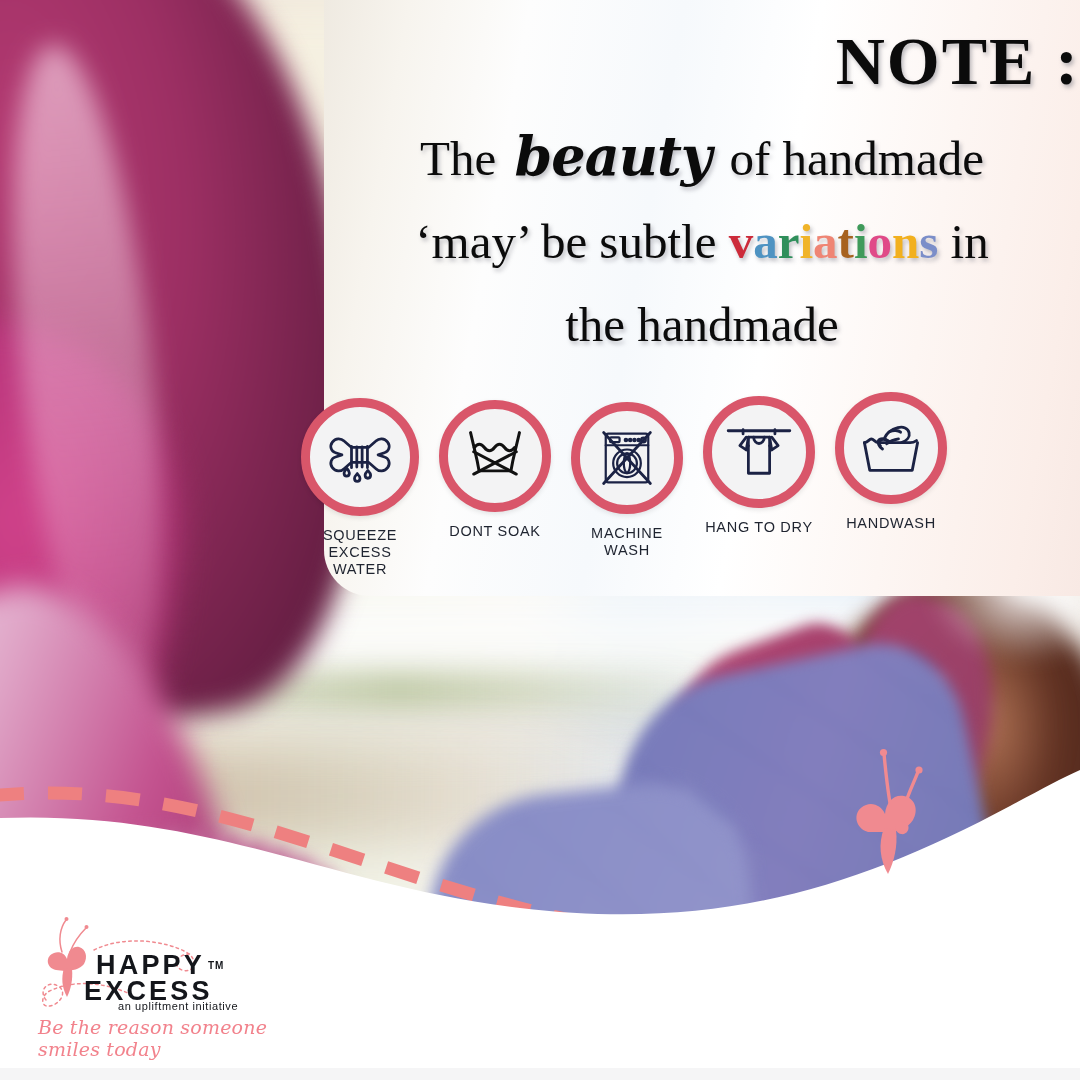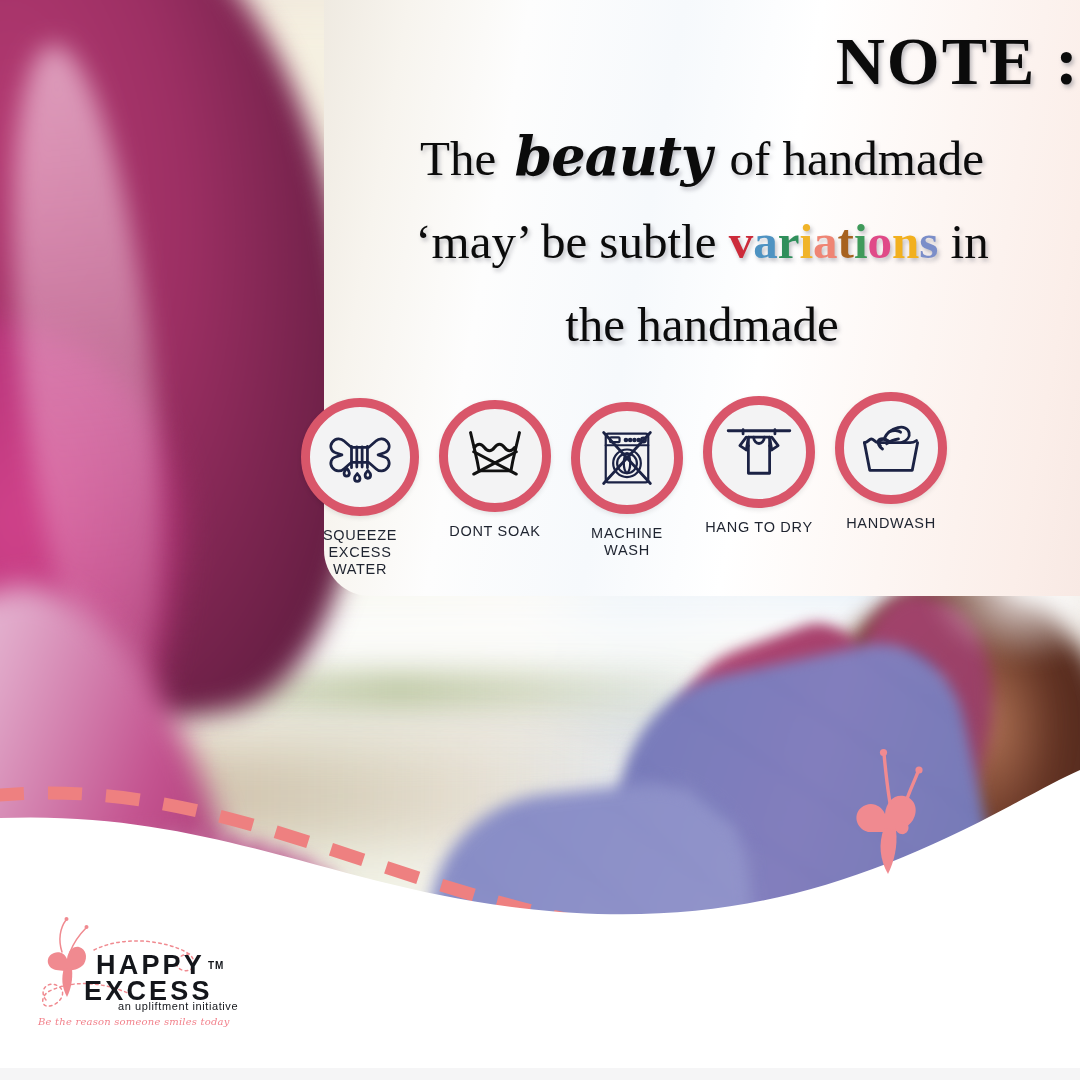--- a/index.html
+++ b/index.html
@@ -148,7 +148,7 @@
   #logo-sub{ position:absolute; left:84px; top:92px; font-size:11px; letter-spacing:.6px;
              color:#14161b; font-family:"Liberation Sans", sans-serif; }
   #logo-tagline{ position:absolute; left:4px; top:108px; width:240px;
-    font-family:"DejaVu Serif", serif; font-style:italic; font-size:10px;
+    font-family:"DejaVu Serif", serif; font-style:italic; font-size:19px;
     color:#f2828c; letter-spacing:.2px; }
 
   

